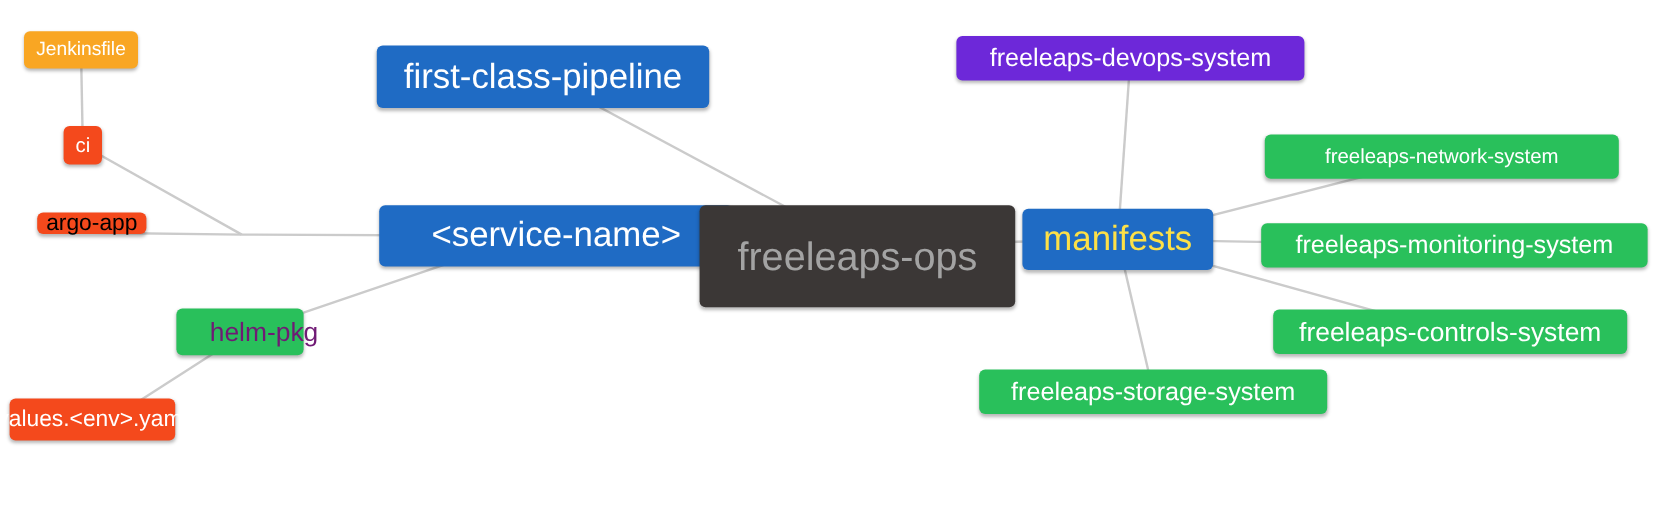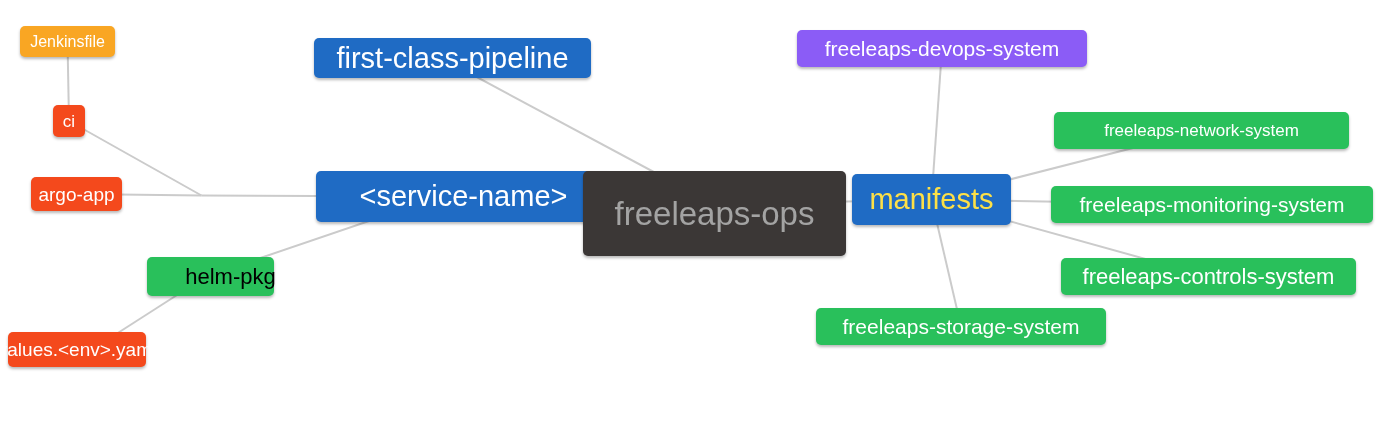--- a/index.html
+++ b/index.html
@@ -66,7 +66,7 @@
     <div class="node" style="left: 8px; top: 332px; width: 138px; height: 35px; font-size: 19px; background: rgb(244, 73, 28); color: rgb(255, 255, 255);">
       <span>values.&lt;env&gt;.yaml</span>
     </div>
-    <div class="node" style="left: 314px; top: 38px; width: 277px; height: 40px; font-size: 29px; background: rgb(31, 107, 196); color: rgb(255, 255, 255);">
+    <div class="node" style="left: 314px; top: 38px; width: 277px; height: 52px; font-size: 29px; background: rgb(31, 107, 196); color: rgb(255, 255, 255);">
       <span>first-class-pipeline</span>
     </div>
     <div class="node" style="left: 316px; top: 171px; width: 295px; height: 51px; font-size: 29px; background: rgb(31, 107, 196); color: rgb(255, 255, 255);">

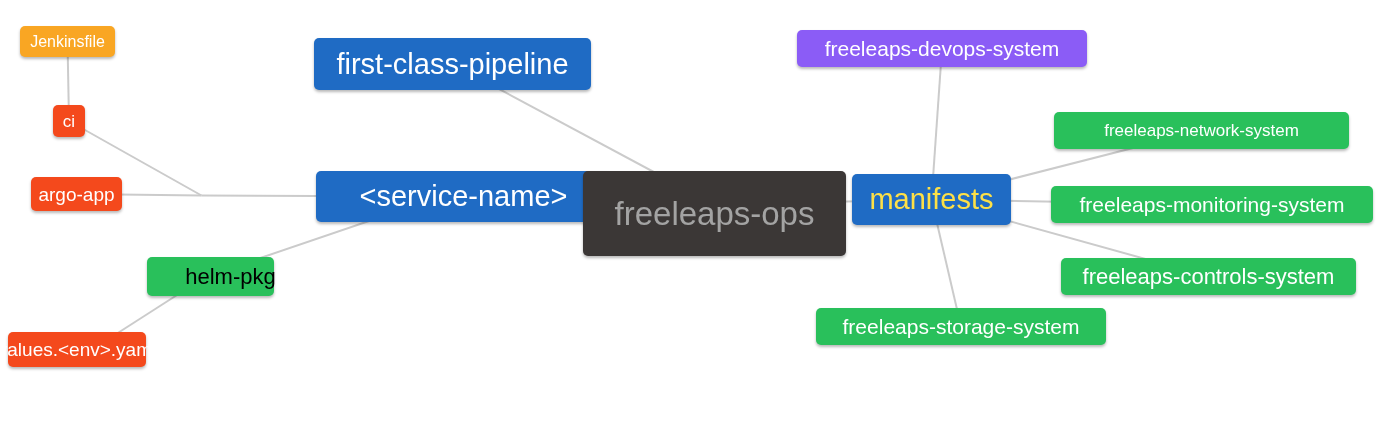--- a/index.html
+++ b/index.html
@@ -78,7 +78,7 @@
     <div class="node" style="left: 852px; top: 174px; width: 159px; height: 51px; font-size: 29px; background: rgb(31, 107, 196); color: #fde047;">
       <span>manifests</span>
     </div>
-    <div class="node" style="left: 797px; top: 30px; width: 290px; height: 37px; font-size: 21px; background: #8b5cf6; color: rgb(255, 255, 255);">
+    <div class="node" style="left: 797px; top: 30px; width: 290px; height: 37px; font-size: 21px; background: #6d28d9; color: rgb(255, 255, 255);">
       <span>freeleaps-devops-system</span>
     </div>
     <div class="node" style="left: 1054px; top: 112px; width: 295px; height: 37px; font-size: 17px; background: rgb(41, 192, 91); color: rgb(255, 255, 255);">

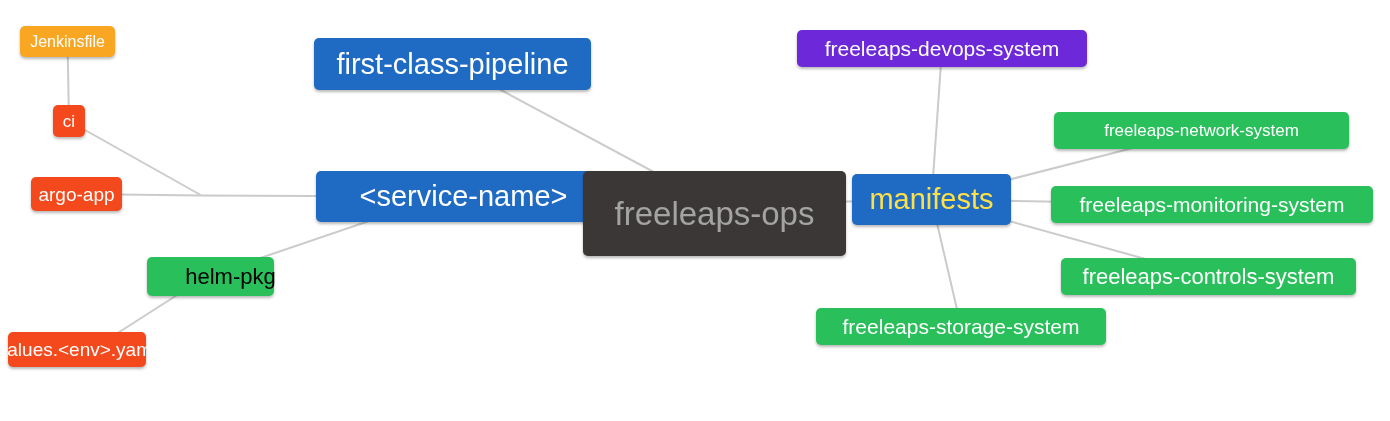--- a/index.html
+++ b/index.html
@@ -57,7 +57,7 @@
     <div class="node" style="left: 53px; top: 105px; width: 32px; height: 32px; font-size: 17px; background: rgb(244, 73, 28); color: rgb(255, 255, 255);">
       <span>ci</span>
     </div>
-    <div class="node" style="left: 31px; top: 177px; width: 91px; height: 34px; font-size: 19px; background: rgb(244, 73, 28); color: #ffffff;">
+    <div class="node" style="left: 31px; top: 177px; width: 91px; height: 18px; font-size: 19px; background: rgb(244, 73, 28); color: #000000;">
       <span>argo-app</span>
     </div>
     <div class="node" style="left: 147px; top: 257px; width: 127px; height: 39px; font-size: 22px; background: rgb(41, 192, 91); color: #000000; padding-left: 40px;">

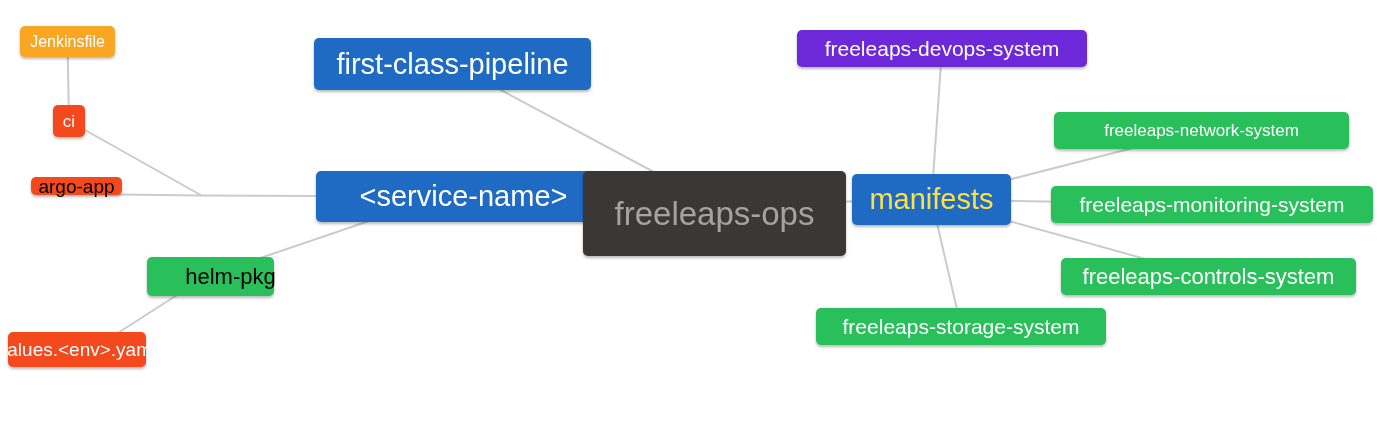--- a/index.html
+++ b/index.html
@@ -60,7 +60,7 @@
     <div class="node" style="left: 31px; top: 177px; width: 91px; height: 18px; font-size: 19px; background: rgb(244, 73, 28); color: #000000;">
       <span>argo-app</span>
     </div>
-    <div class="node" style="left: 147px; top: 257px; width: 127px; height: 39px; font-size: 22px; background: rgb(41, 192, 91); color: #000000; padding-left: 40px;">
+    <div class="node" style="left: 147px; top: 257px; width: 106px; height: 39px; font-size: 22px; background: rgb(41, 192, 91); color: #701a75; padding-left: 40px;">
       <span>helm-pkg</span>
     </div>
     <div class="node" style="left: 8px; top: 332px; width: 138px; height: 35px; font-size: 19px; background: rgb(244, 73, 28); color: rgb(255, 255, 255);">

